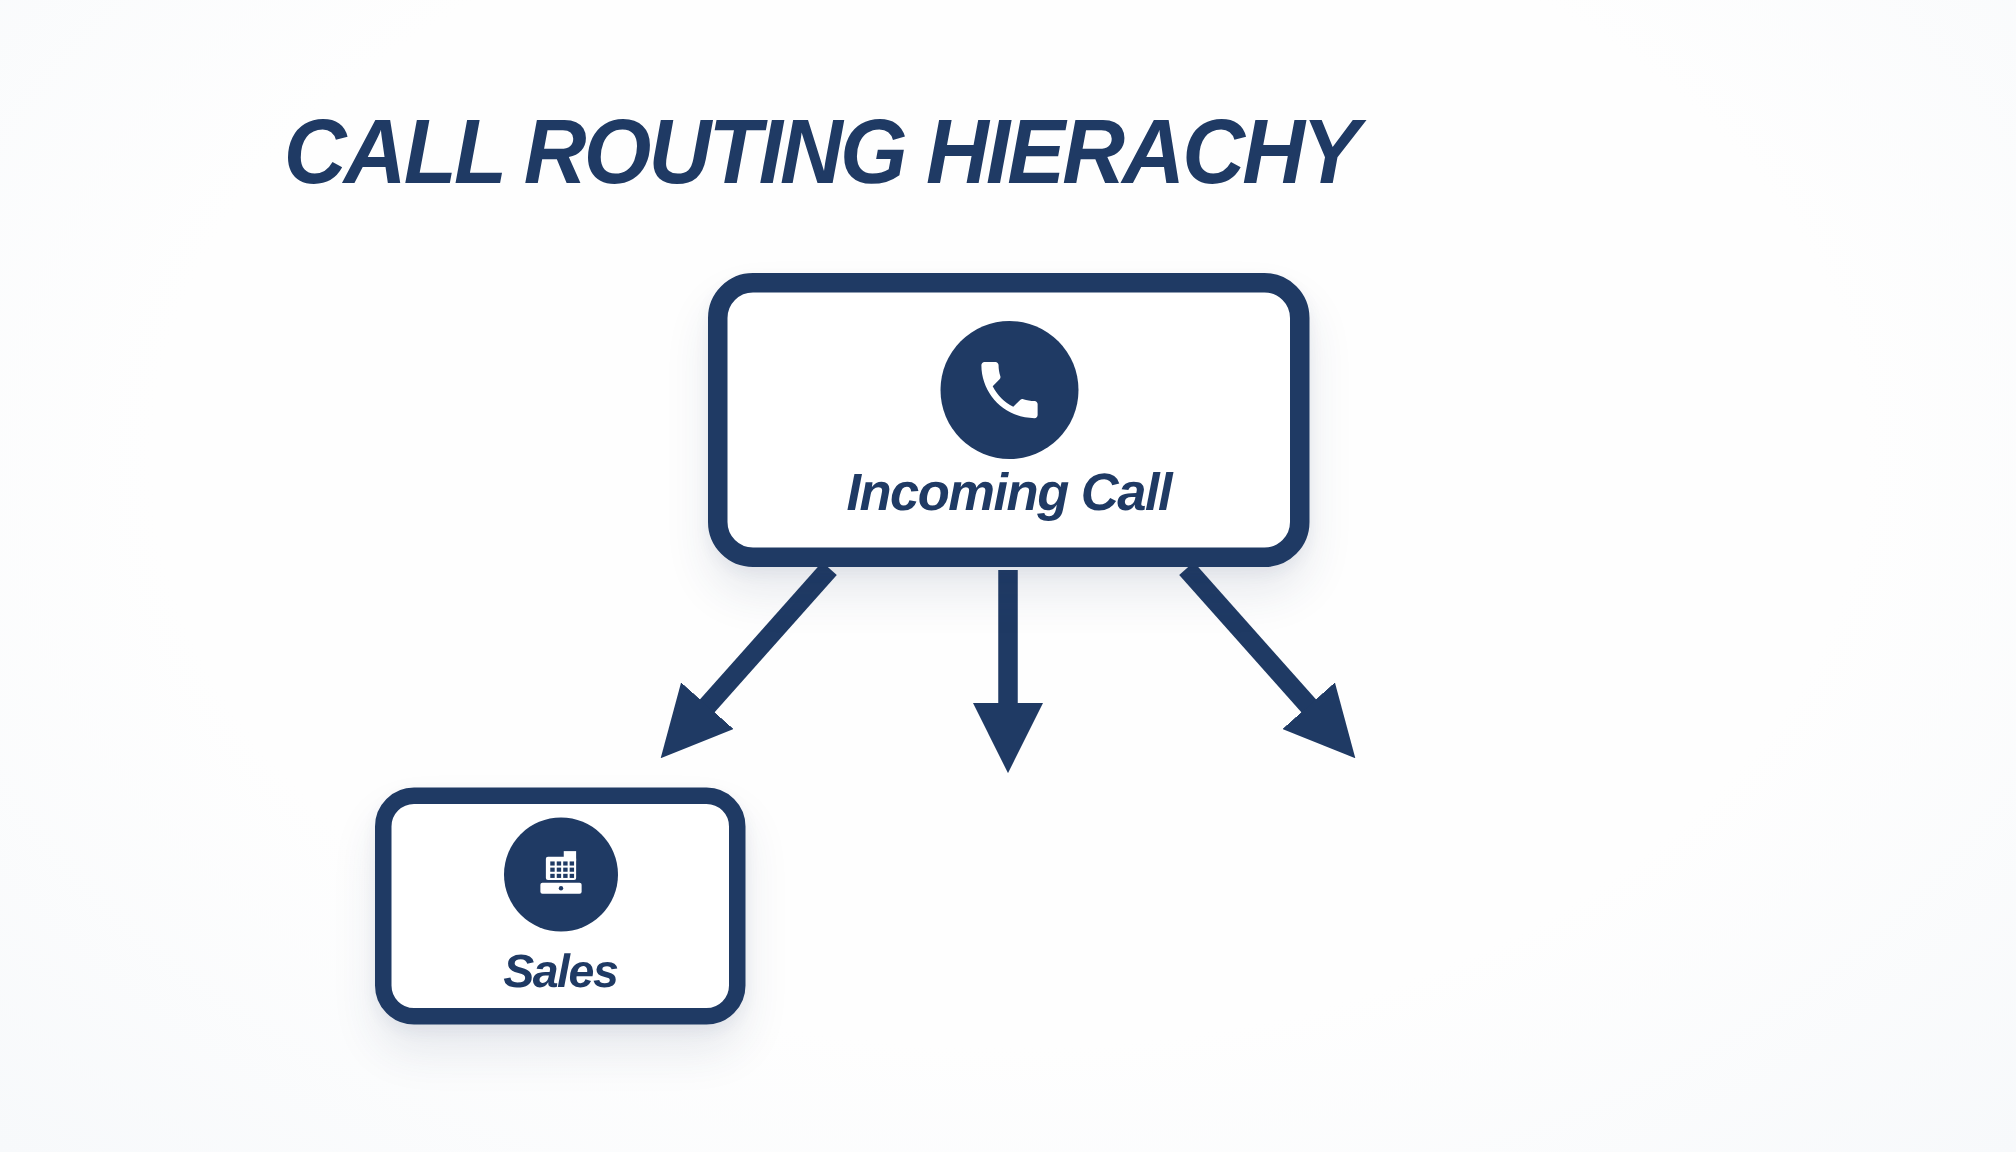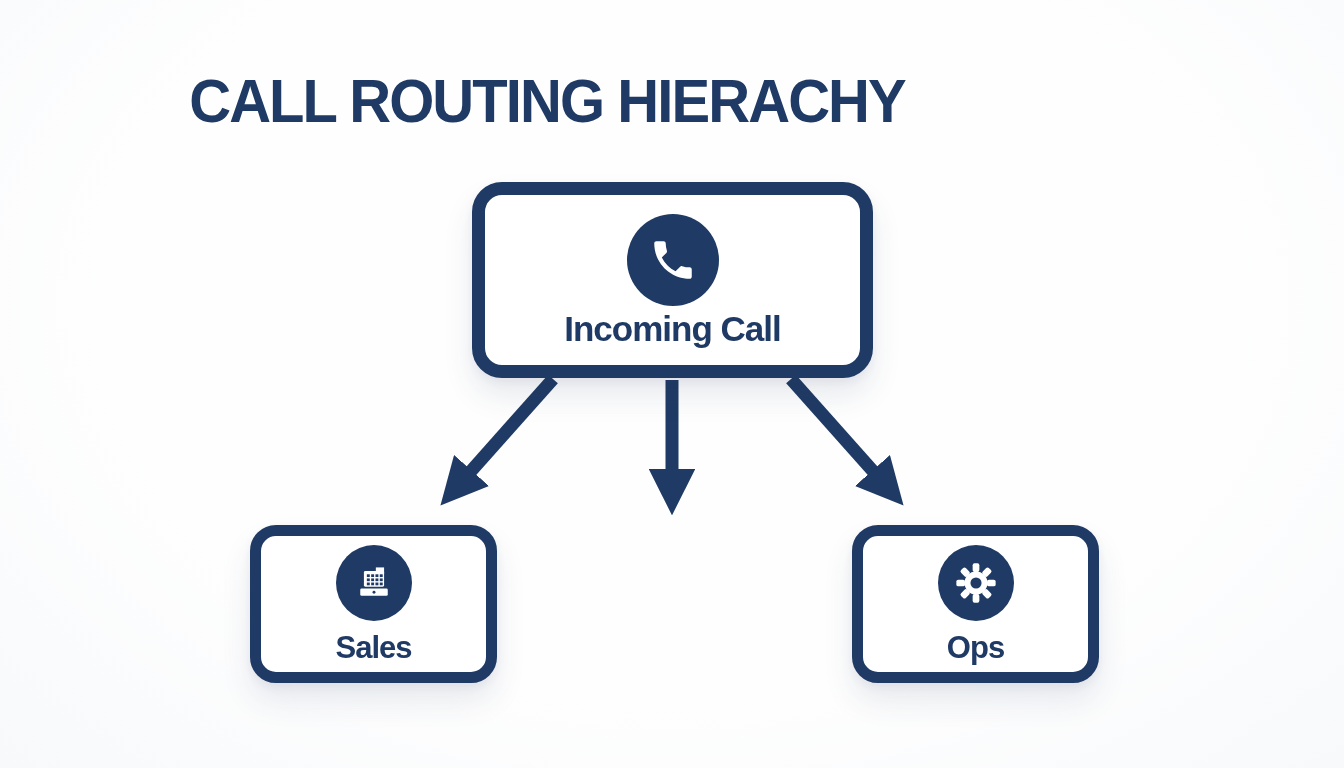--- a/index.html
+++ b/index.html
@@ -12,6 +12,7 @@
     position: relative;
     width: 1094px;
     height: 768px;
+    font-style: italic;
   }
   .diagram-title {
     position: absolute;

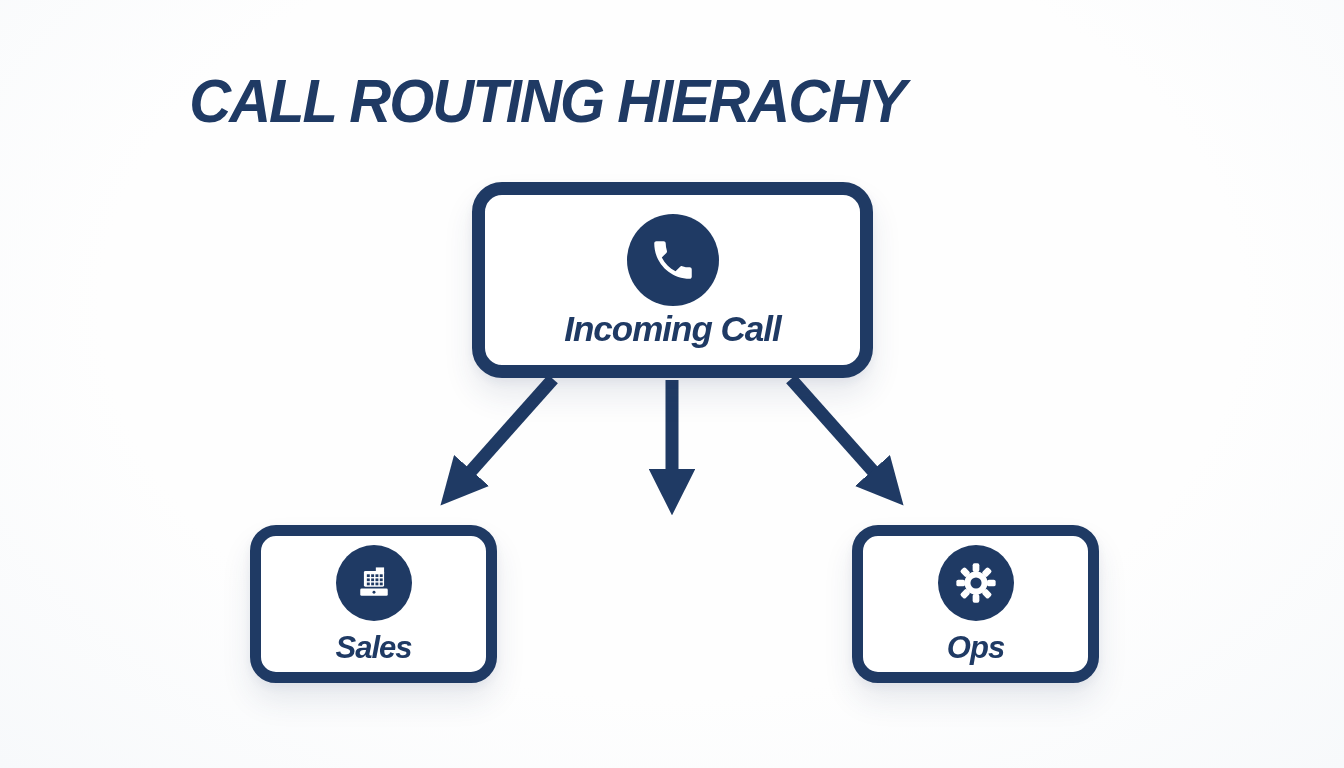--- a/index.html
+++ b/index.html
@@ -142,25 +142,6 @@
   </div>
 
 
-  <div class="node node-child pos-2">
-    <div class="icon-circle">
-      <svg width="46" height="46" viewBox="0 0 48 48">
-        <g class="icon-fill">
-          <circle cx="24" cy="24" r="12"></circle>
-          <rect x="20.5" y="3.5" width="7" height="9" rx="2"></rect>
-          <rect x="20.5" y="3.5" width="7" height="9" rx="2" transform="rotate(45 24 24)"></rect>
-          <rect x="20.5" y="3.5" width="7" height="9" rx="2" transform="rotate(90 24 24)"></rect>
-          <rect x="20.5" y="3.5" width="7" height="9" rx="2" transform="rotate(135 24 24)"></rect>
-          <rect x="20.5" y="3.5" width="7" height="9" rx="2" transform="rotate(180 24 24)"></rect>
-          <rect x="20.5" y="3.5" width="7" height="9" rx="2" transform="rotate(225 24 24)"></rect>
-          <rect x="20.5" y="3.5" width="7" height="9" rx="2" transform="rotate(270 24 24)"></rect>
-          <rect x="20.5" y="3.5" width="7" height="9" rx="2" transform="rotate(315 24 24)"></rect>
-        </g>
-        <circle class="icon-hole" cx="24" cy="24" r="5.8"></circle>
-      </svg>
-    </div>
-    <div class="node-label">Ops</div>
-  </div>
 
 </div>
 

